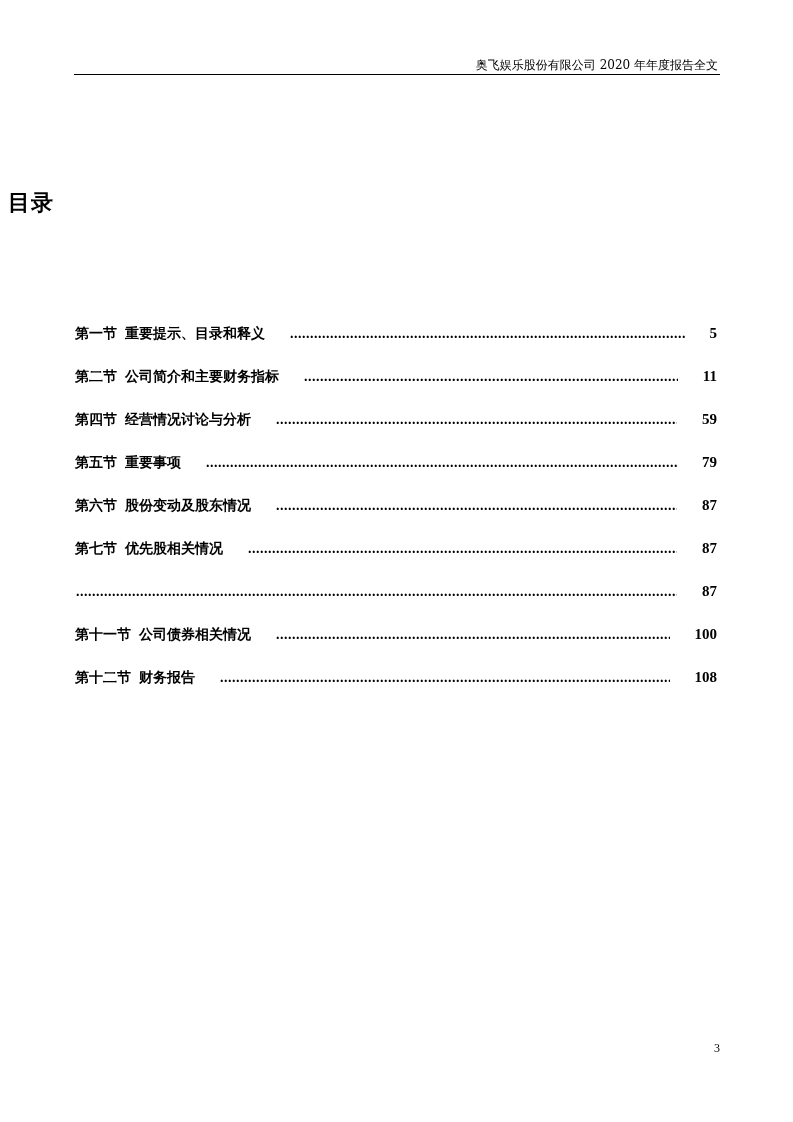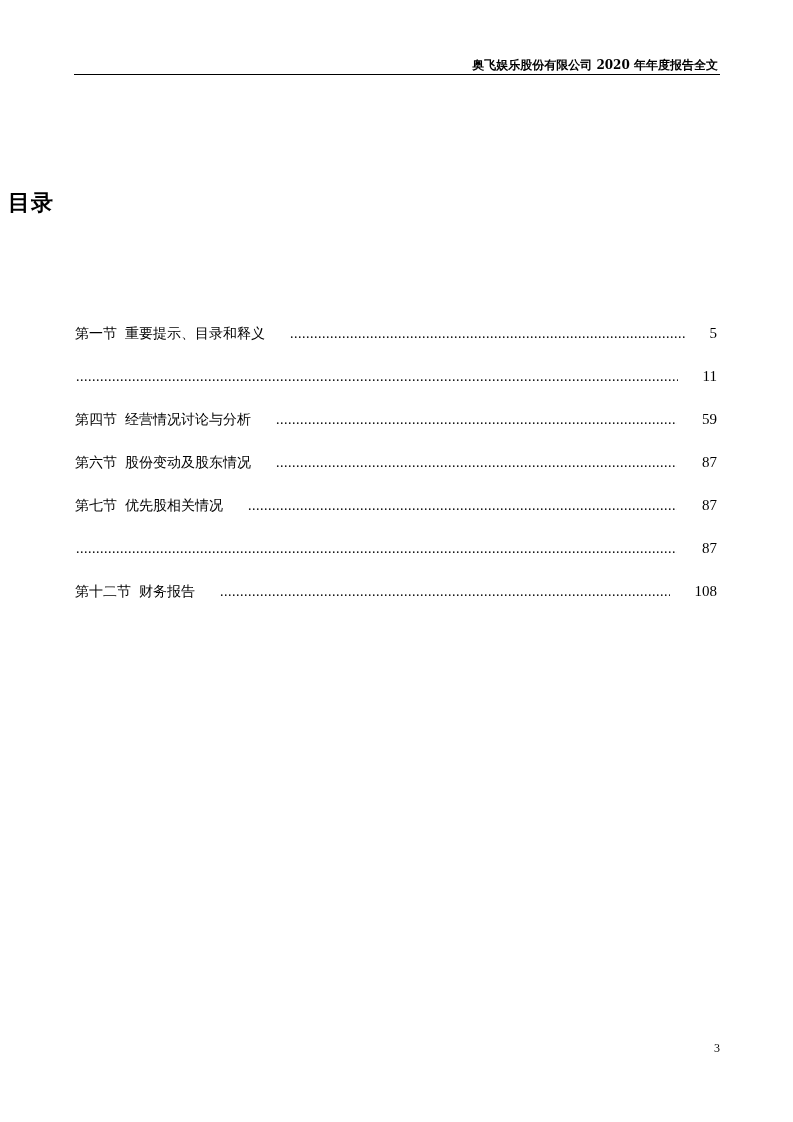--- a/index.html
+++ b/index.html
@@ -30,7 +30,6 @@
       font-size: 12px;
       line-height: 14px;
       white-space: nowrap;
-      font-weight: bold;
     }
     .toc-title {
       position: absolute;

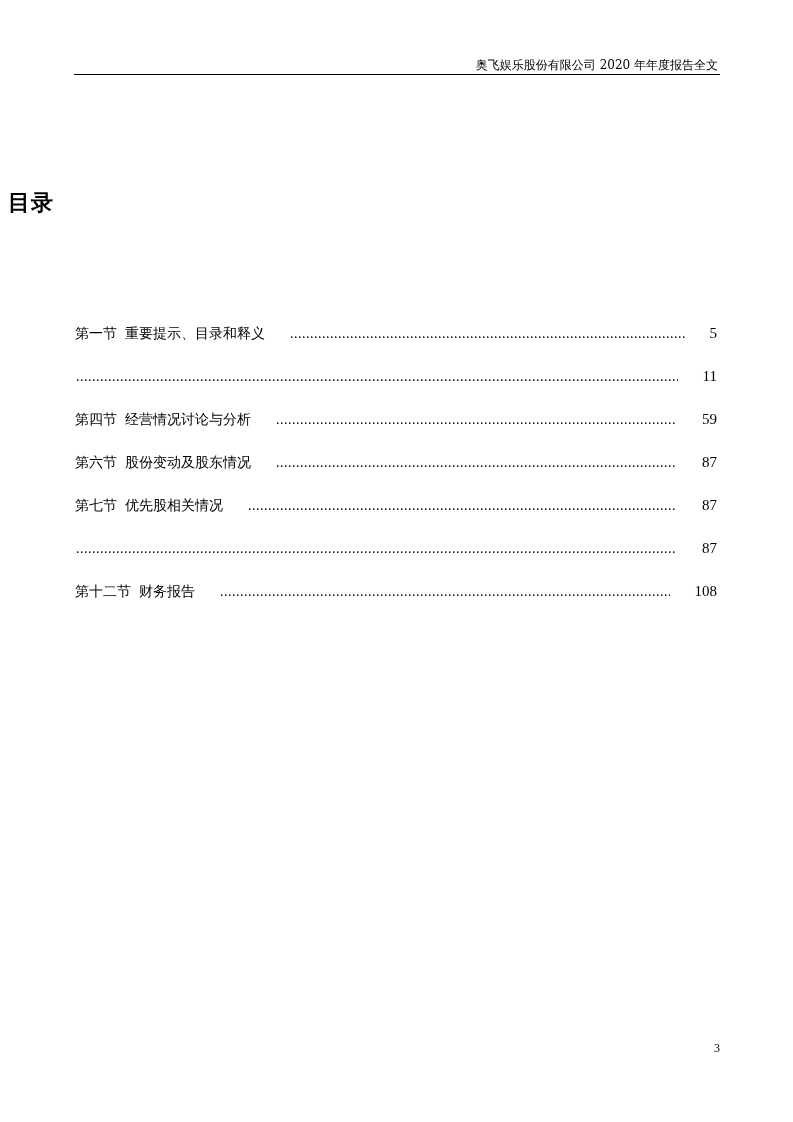--- a/index.html
+++ b/index.html
@@ -57,7 +57,7 @@
       align-items: baseline;
       height: 43px;
       font-size: 14px;
-      font-weight: normal;
+      font-weight: bold;
       line-height: 20px;
       cursor: pointer;
       gap: 24px;

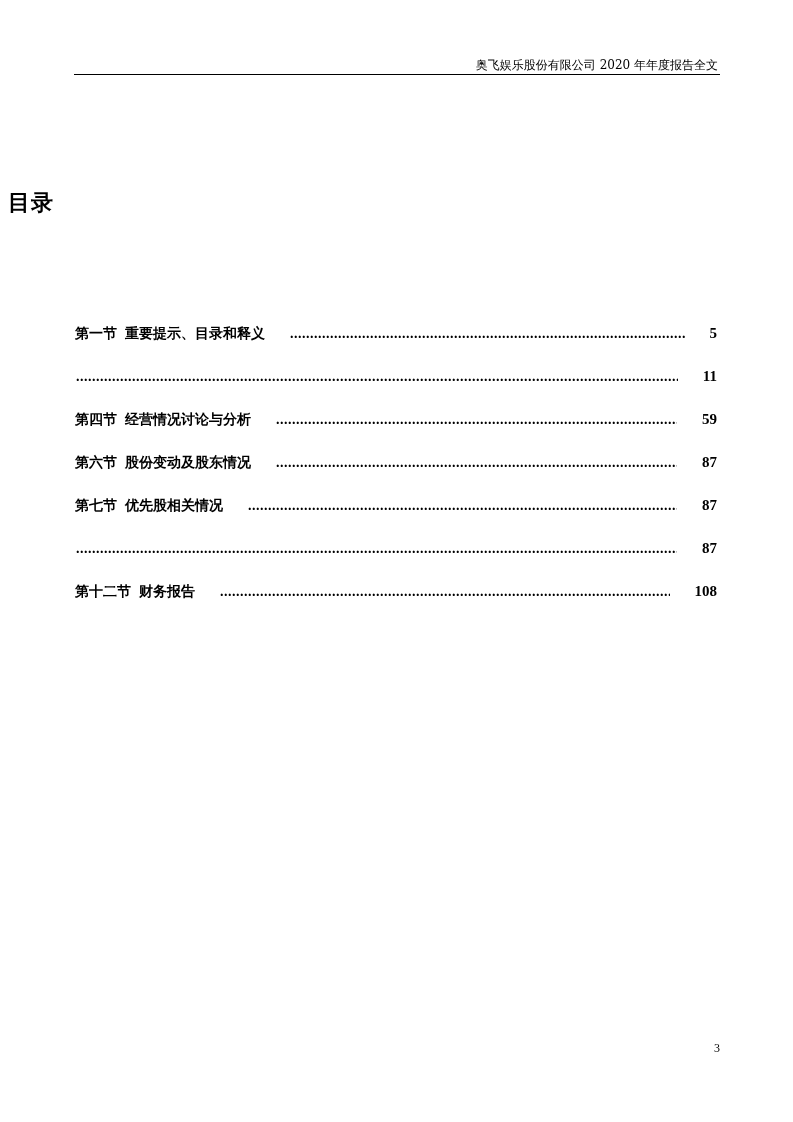--- a/index.html
+++ b/index.html
@@ -114,6 +114,7 @@
     <span class="toc-page">5</span>
   </li>
   <li class="toc-item">
+    <span class="toc-label"><span class="sec-no">第二节</span><span>公司简介和主要财务指标</span></span>
     <span class="toc-leader"></span>
     <span class="toc-page">11</span>
   </li>

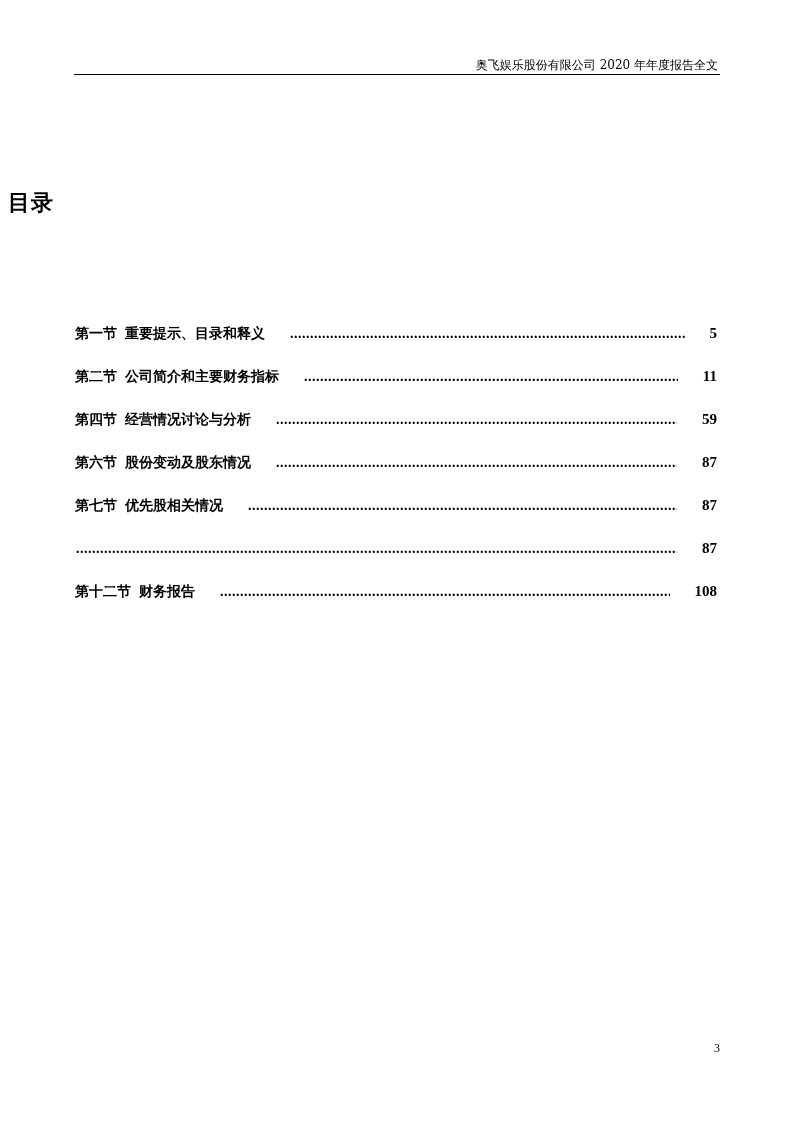--- a/index.html
+++ b/index.html
@@ -124,6 +124,11 @@
     <span class="toc-page">59</span>
   </li>
   <li class="toc-item">
+    <span class="toc-label"><span class="sec-no">第五节</span><span>重要事项</span></span>
+    <span class="toc-leader"></span>
+    <span class="toc-page">79</span>
+  </li>
+  <li class="toc-item">
     <span class="toc-label"><span class="sec-no">第六节</span><span>股份变动及股东情况</span></span>
     <span class="toc-leader"></span>
     <span class="toc-page">87</span>

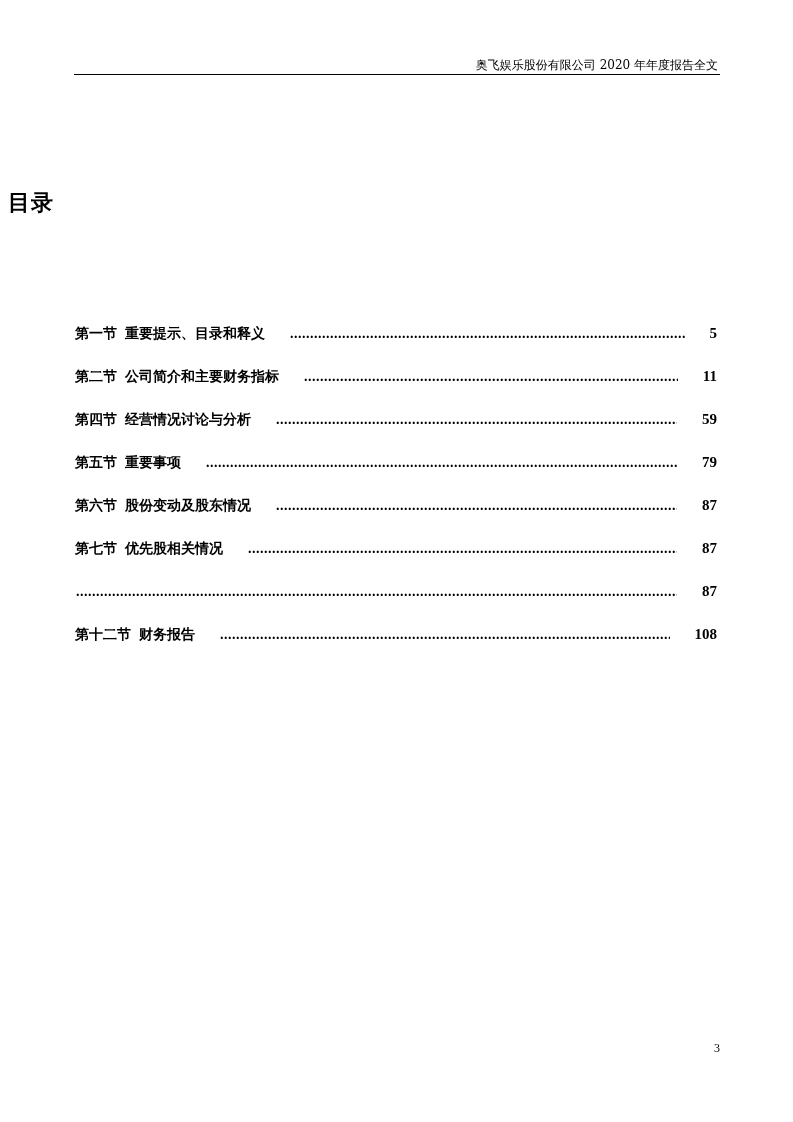--- a/index.html
+++ b/index.html
@@ -143,6 +143,11 @@
     <span class="toc-page">87</span>
   </li>
   <li class="toc-item">
+    <span class="toc-label"><span class="sec-no">第十一节</span><span>公司债券相关情况</span></span>
+    <span class="toc-leader"></span>
+    <span class="toc-page">100</span>
+  </li>
+  <li class="toc-item">
     <span class="toc-label"><span class="sec-no">第十二节</span><span>财务报告</span></span>
     <span class="toc-leader"></span>
     <span class="toc-page">108</span>

